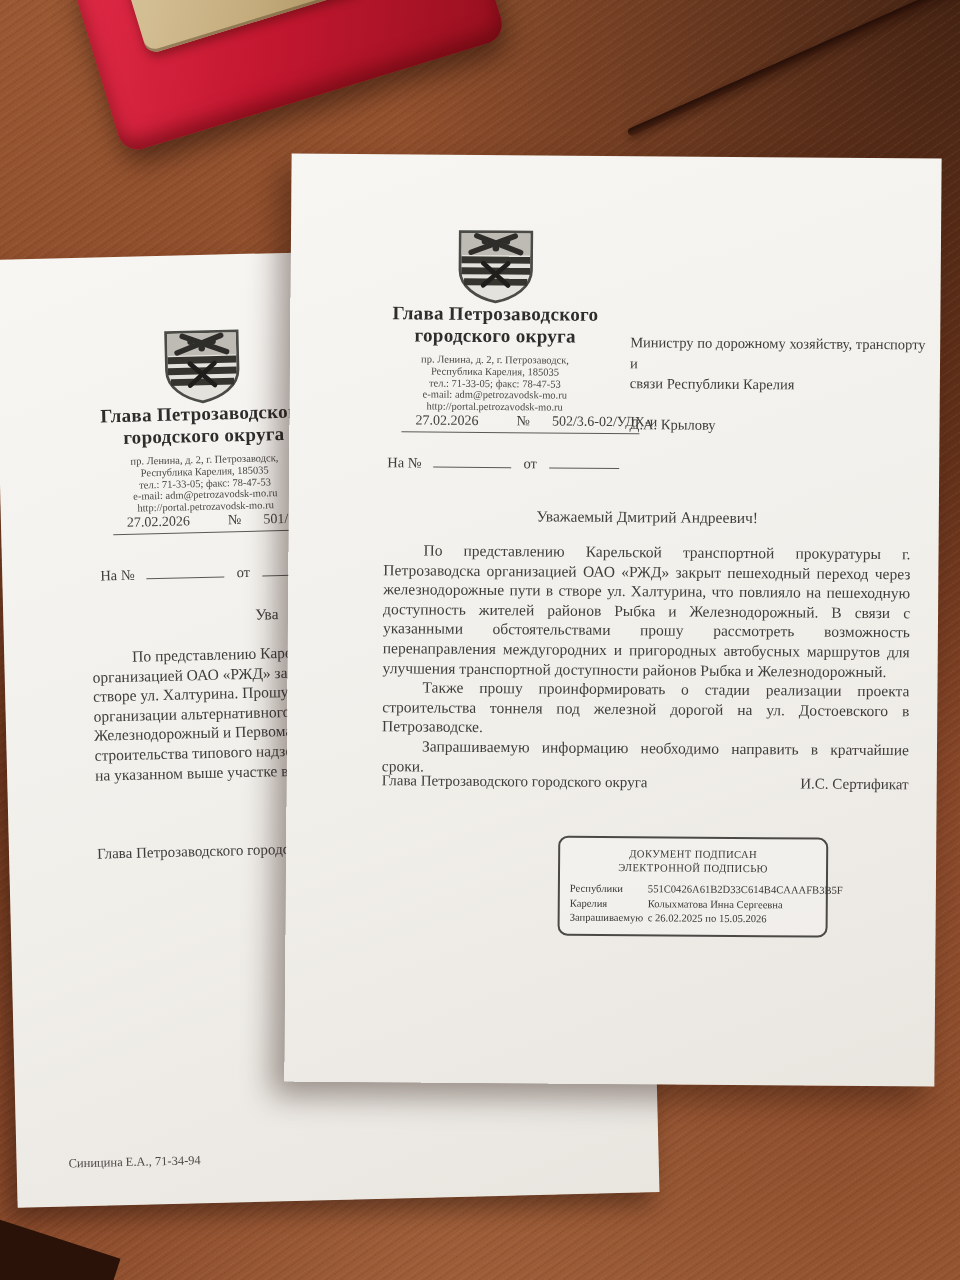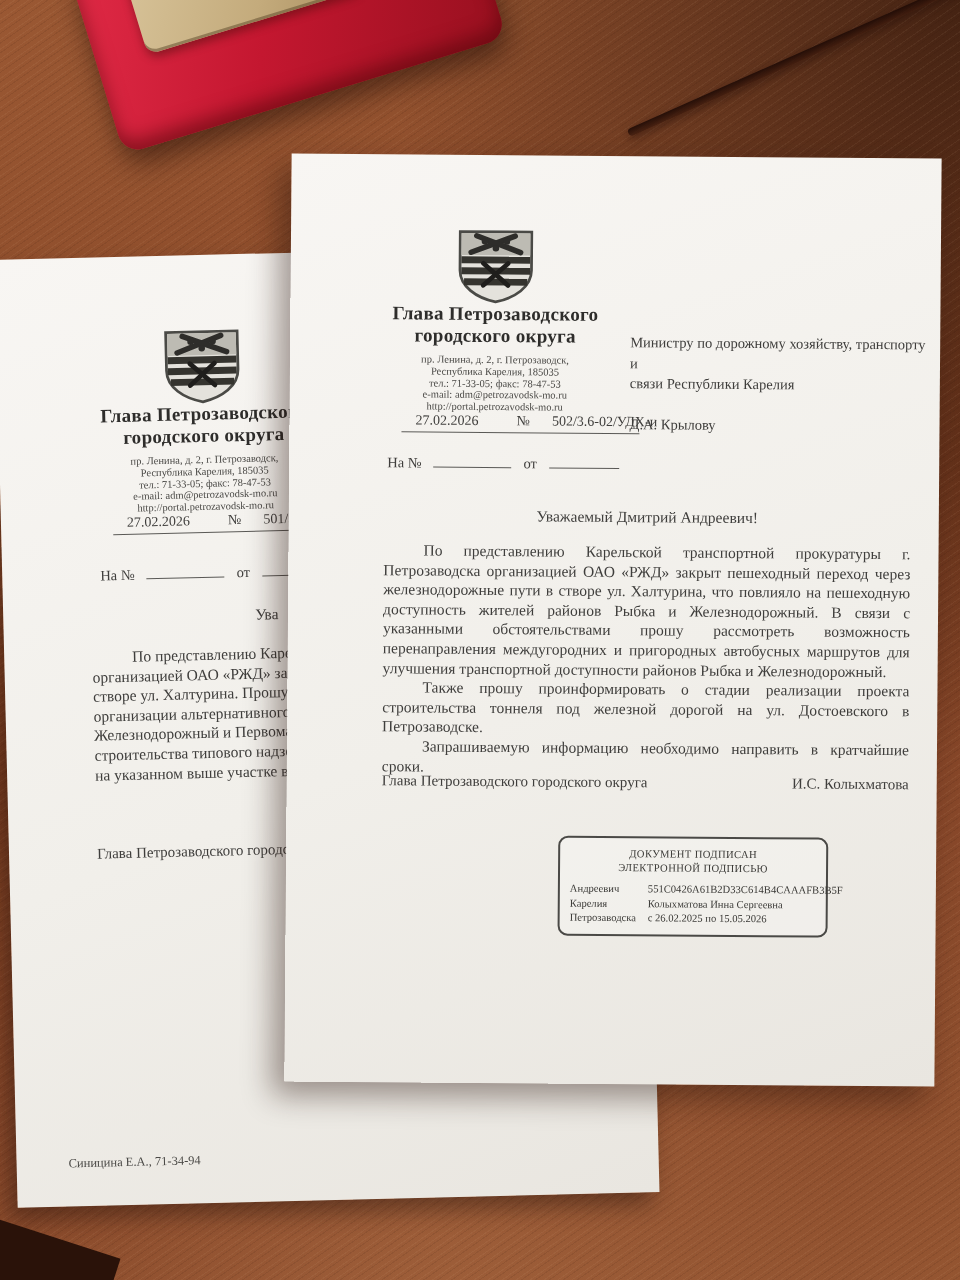--- a/index.html
+++ b/index.html
@@ -207,7 +207,7 @@
 
     <div class="sigrow">
       <span>Глава Петрозаводского городского округа</span>
-      <span>И.С. Колыхматова</span>
+      <span>И.С. Сертификат</span>
     </div>
 
     <div class="stamp">

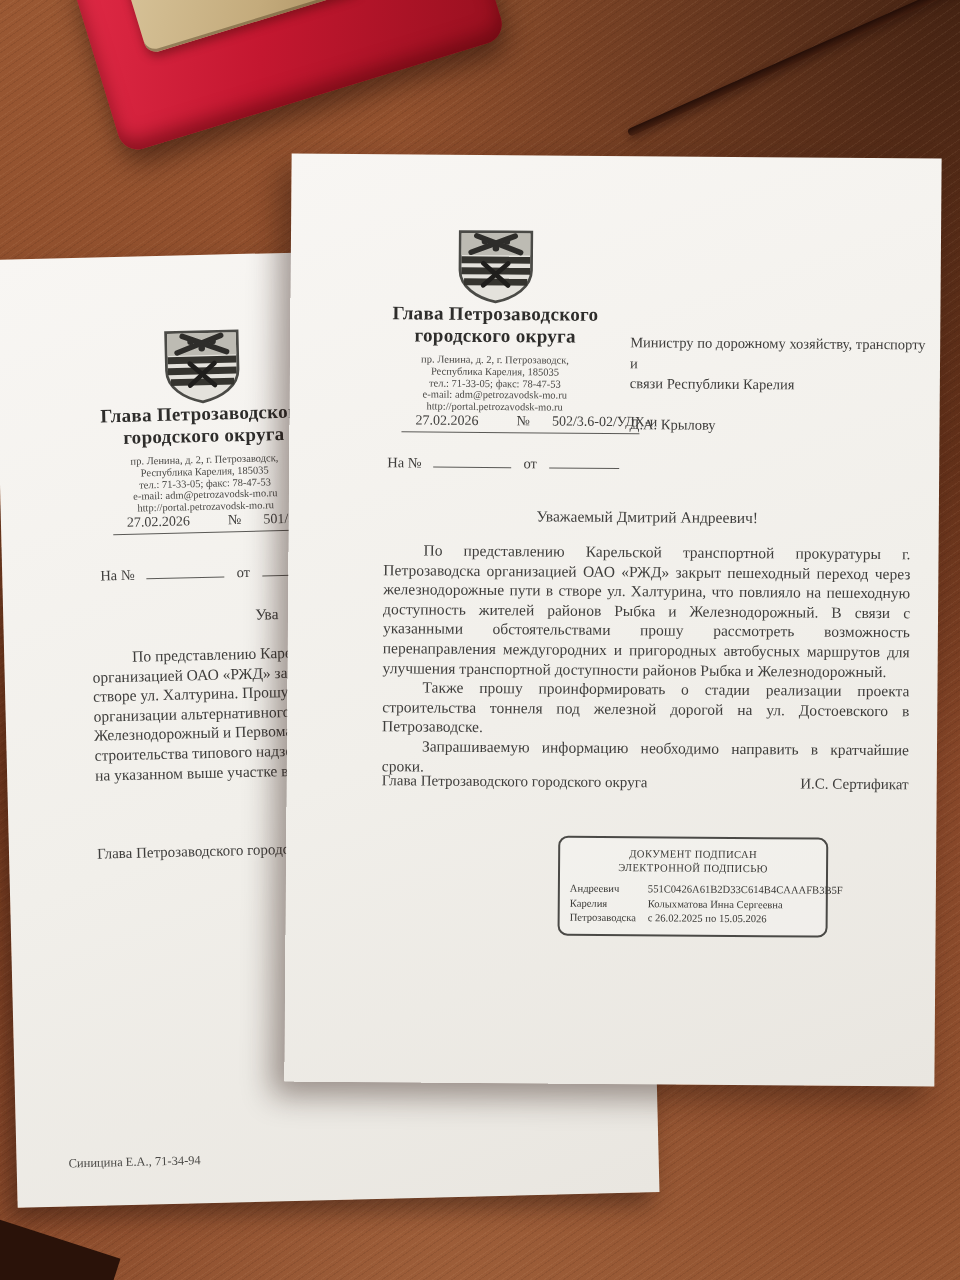--- a/index.html
+++ b/index.html
@@ -216,7 +216,7 @@
         <div>ЭЛЕКТРОННОЙ ПОДПИСЬЮ</div>
       </div>
       <div class="srow">
-        <span class="slabel">Андреевич</span>
+        <span class="slabel">Республики</span>
         <span>551C0426A61B2D33C614B4CAAAFB3B5F</span>
       </div>
       <div class="srow">

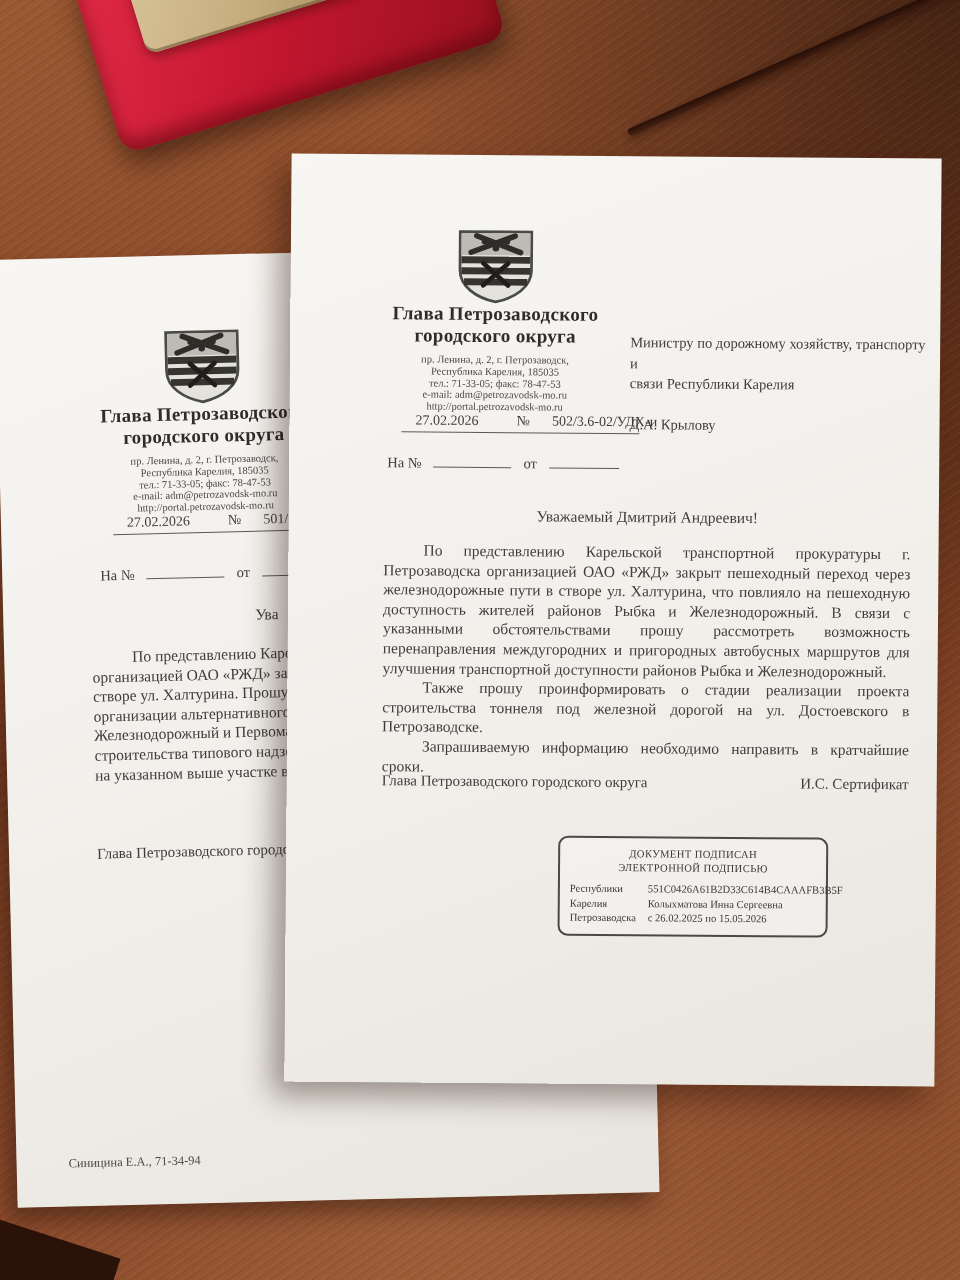--- a/index.html
+++ b/index.html
@@ -224,7 +224,7 @@
         <span class="bold">Колыхматова Инна Сергеевна</span>
       </div>
       <div class="srow">
-        <span class="slabel">Петрозаводска</span>
+        <span class="slabel">Запрашиваемую</span>
         <span>с 26.02.2025 по 15.05.2026</span>
       </div>
     </div>

